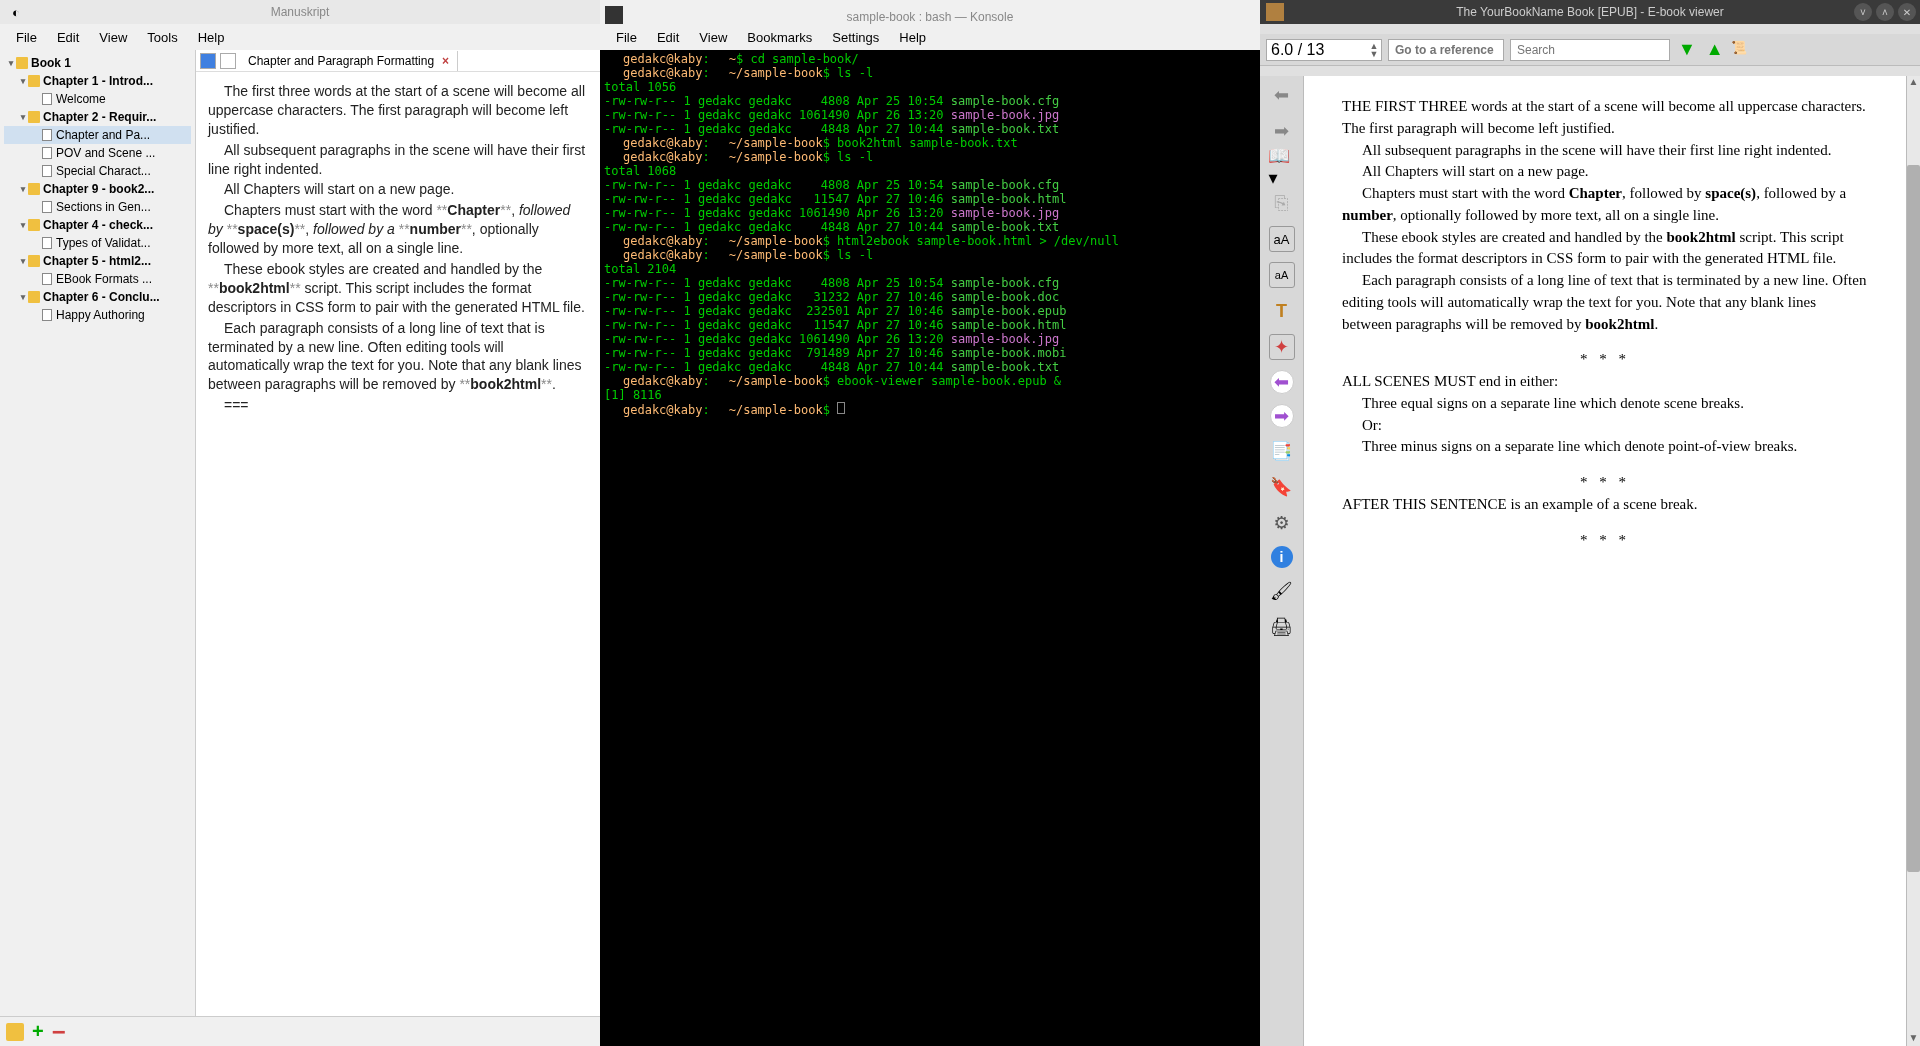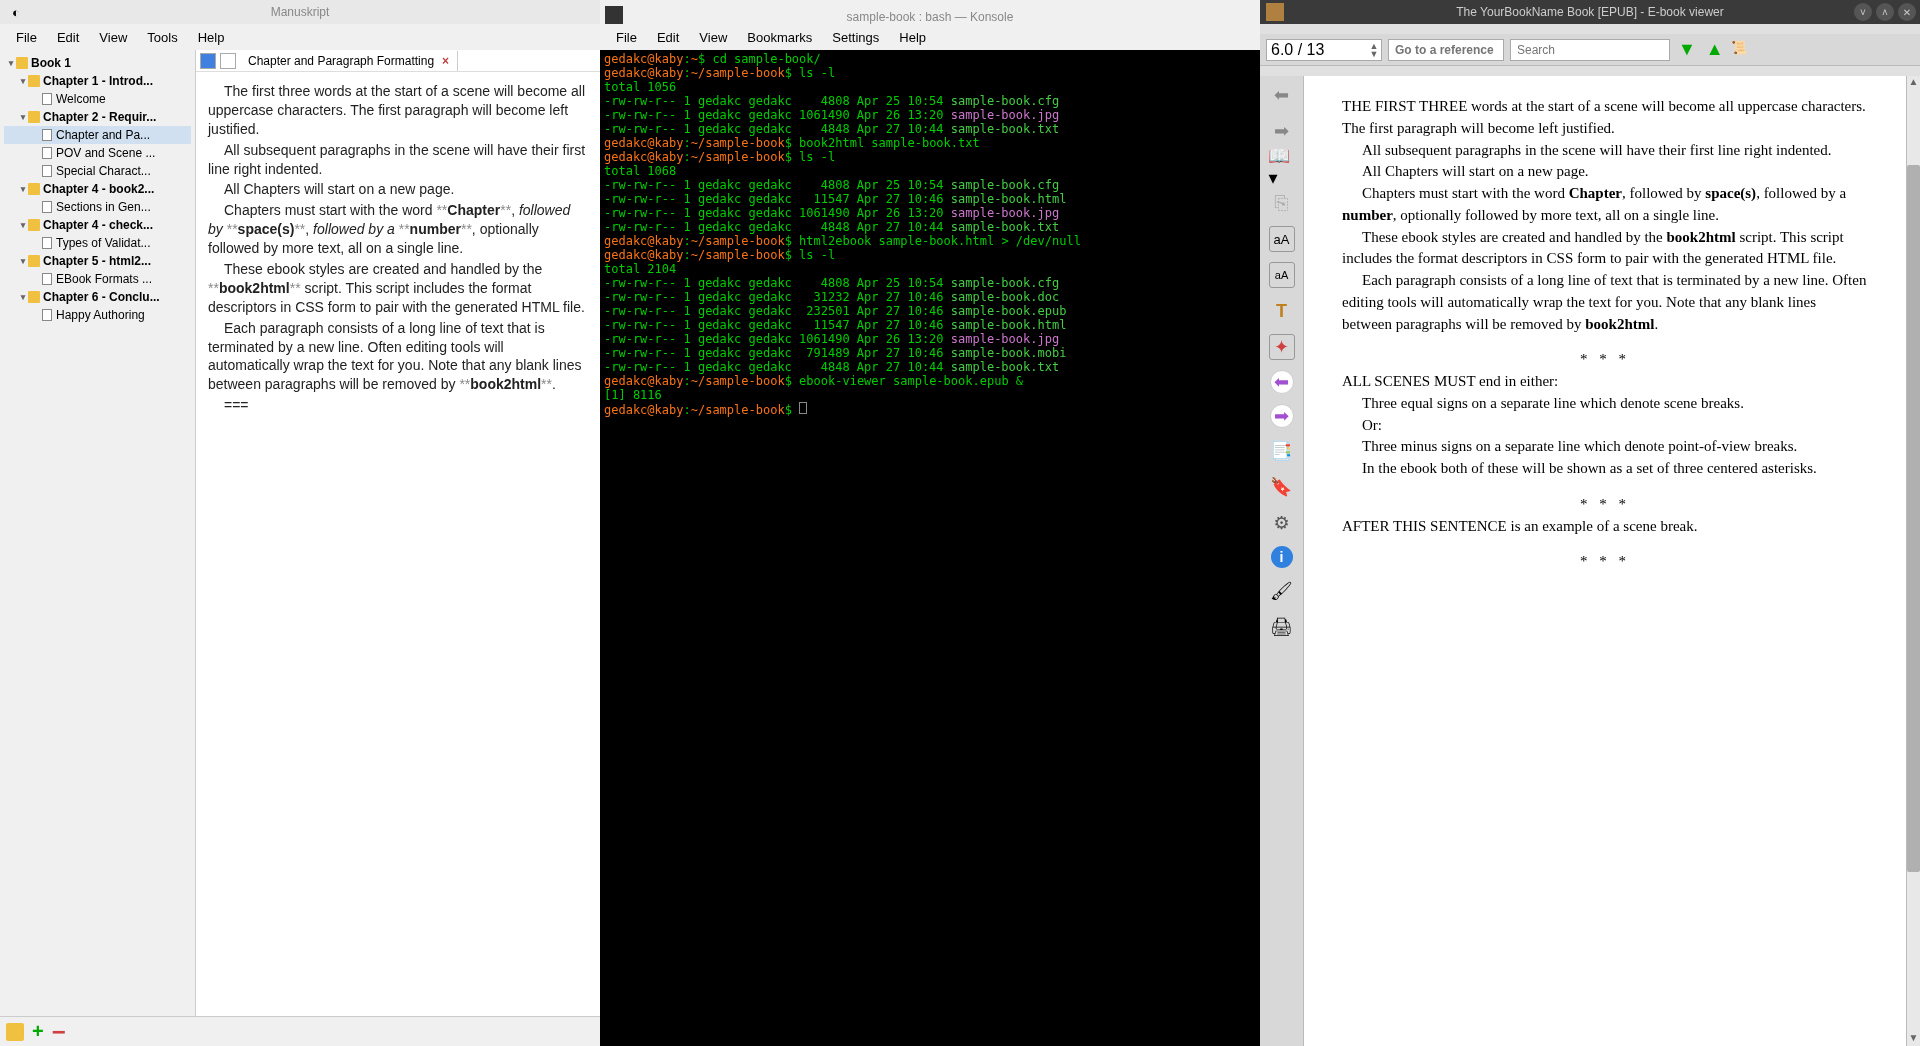--- a/index.html
+++ b/index.html
@@ -46,7 +46,7 @@
     .konsole-icon { width: 18px; height: 18px; background: #333; margin-left: 5px; }
     .konsole-title { position: absolute; left: 50%; transform: translateX(-50%); color: #888; font-size: 12px; }
     .terminal-body { flex: 1; background: #000; color: #0c0; font-family: monospace; font-size: 12px; padding: 2px 4px; white-space: pre; overflow: hidden; line-height: 14px; }
-    .t-cyan { color: #f97316; }
+    .t-cyan { color: #fdba74; margin-left: 19px; }
     .t-green { color: #4c4; }
     .t-purple { color: #c7c; }
     .cursor-block { display: inline-block; width: 8px; height: 12px; border: 1px solid #888; }

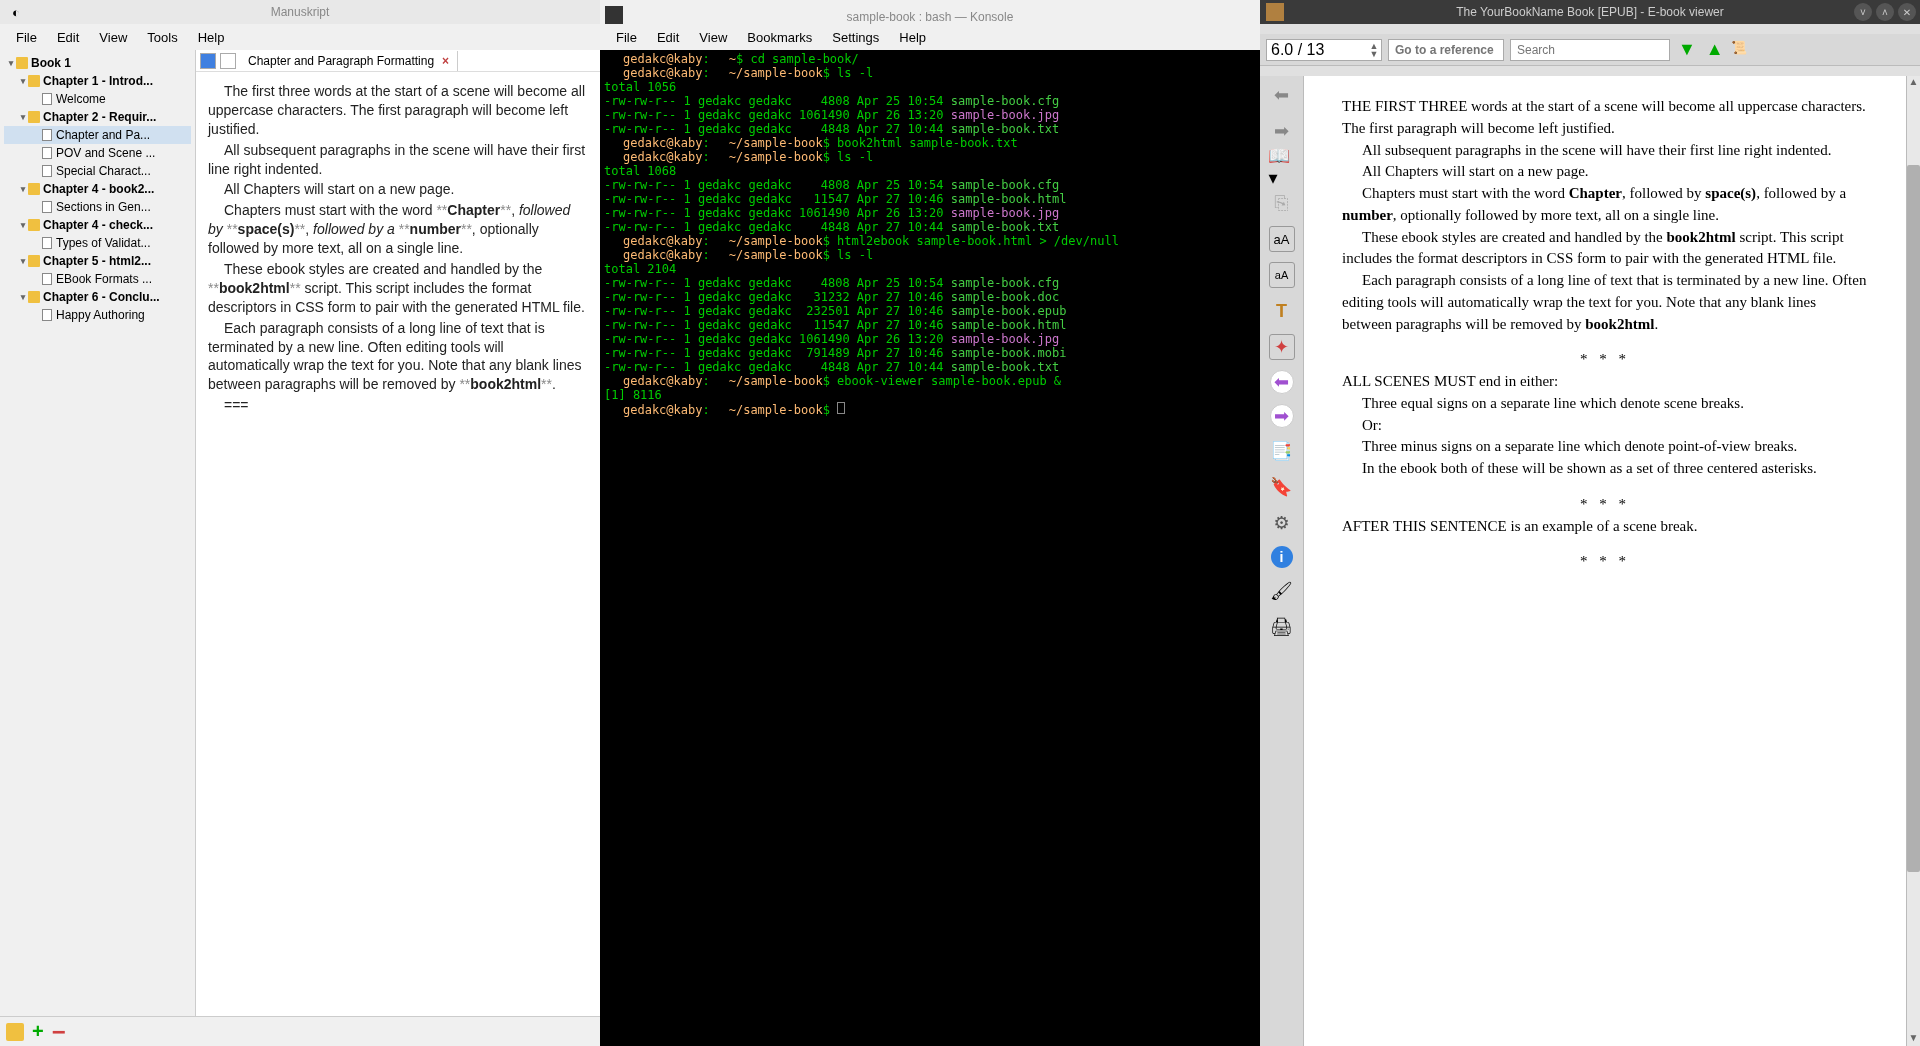--- a/index.html
+++ b/index.html
@@ -140,7 +140,7 @@
         <div class="tree-item indent-1 bold">
           <span class="chev">▾</span>
           <span class="tree-icon folder-icon"></span>
-          <span>Chapter 4 - book2...</span>
+          <span>Chapter 9 - book2...</span>
         </div>
         <div class="tree-item indent-2">
           <span class="page-icon"></span>

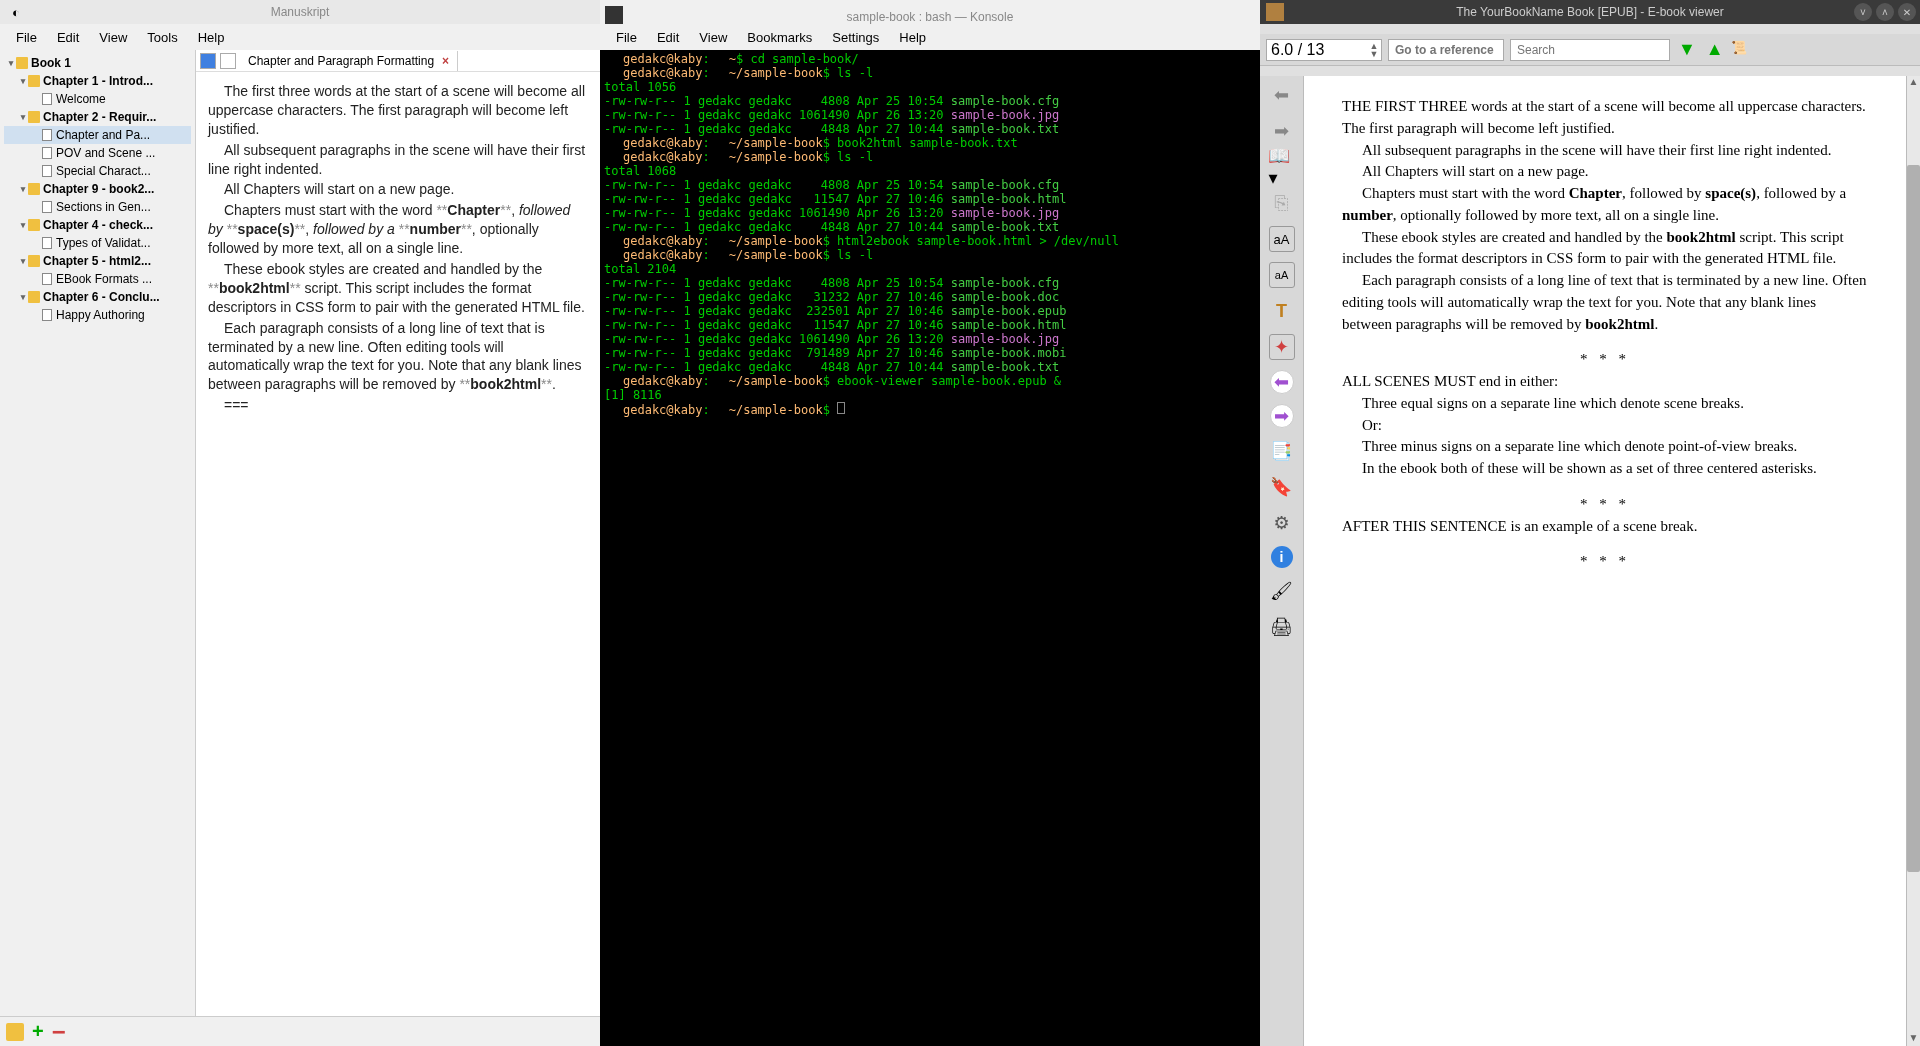--- a/index.html
+++ b/index.html
@@ -306,7 +306,6 @@
       <p class="e-indent">Three equal signs on a separate line which denote scene breaks.</p>
       <p class="e-indent">Or:</p>
       <p class="e-indent">Three minus signs on a separate line which denote point-of-view breaks.</p>
-      <p class="e-indent">In the ebook both of these will be shown as a set of three centered asterisks.</p>
       <p class="asterisks">* * *</p>
       <p>AFTER THIS SENTENCE is an example of a scene break.</p>
       <p class="asterisks">* * *</p>

